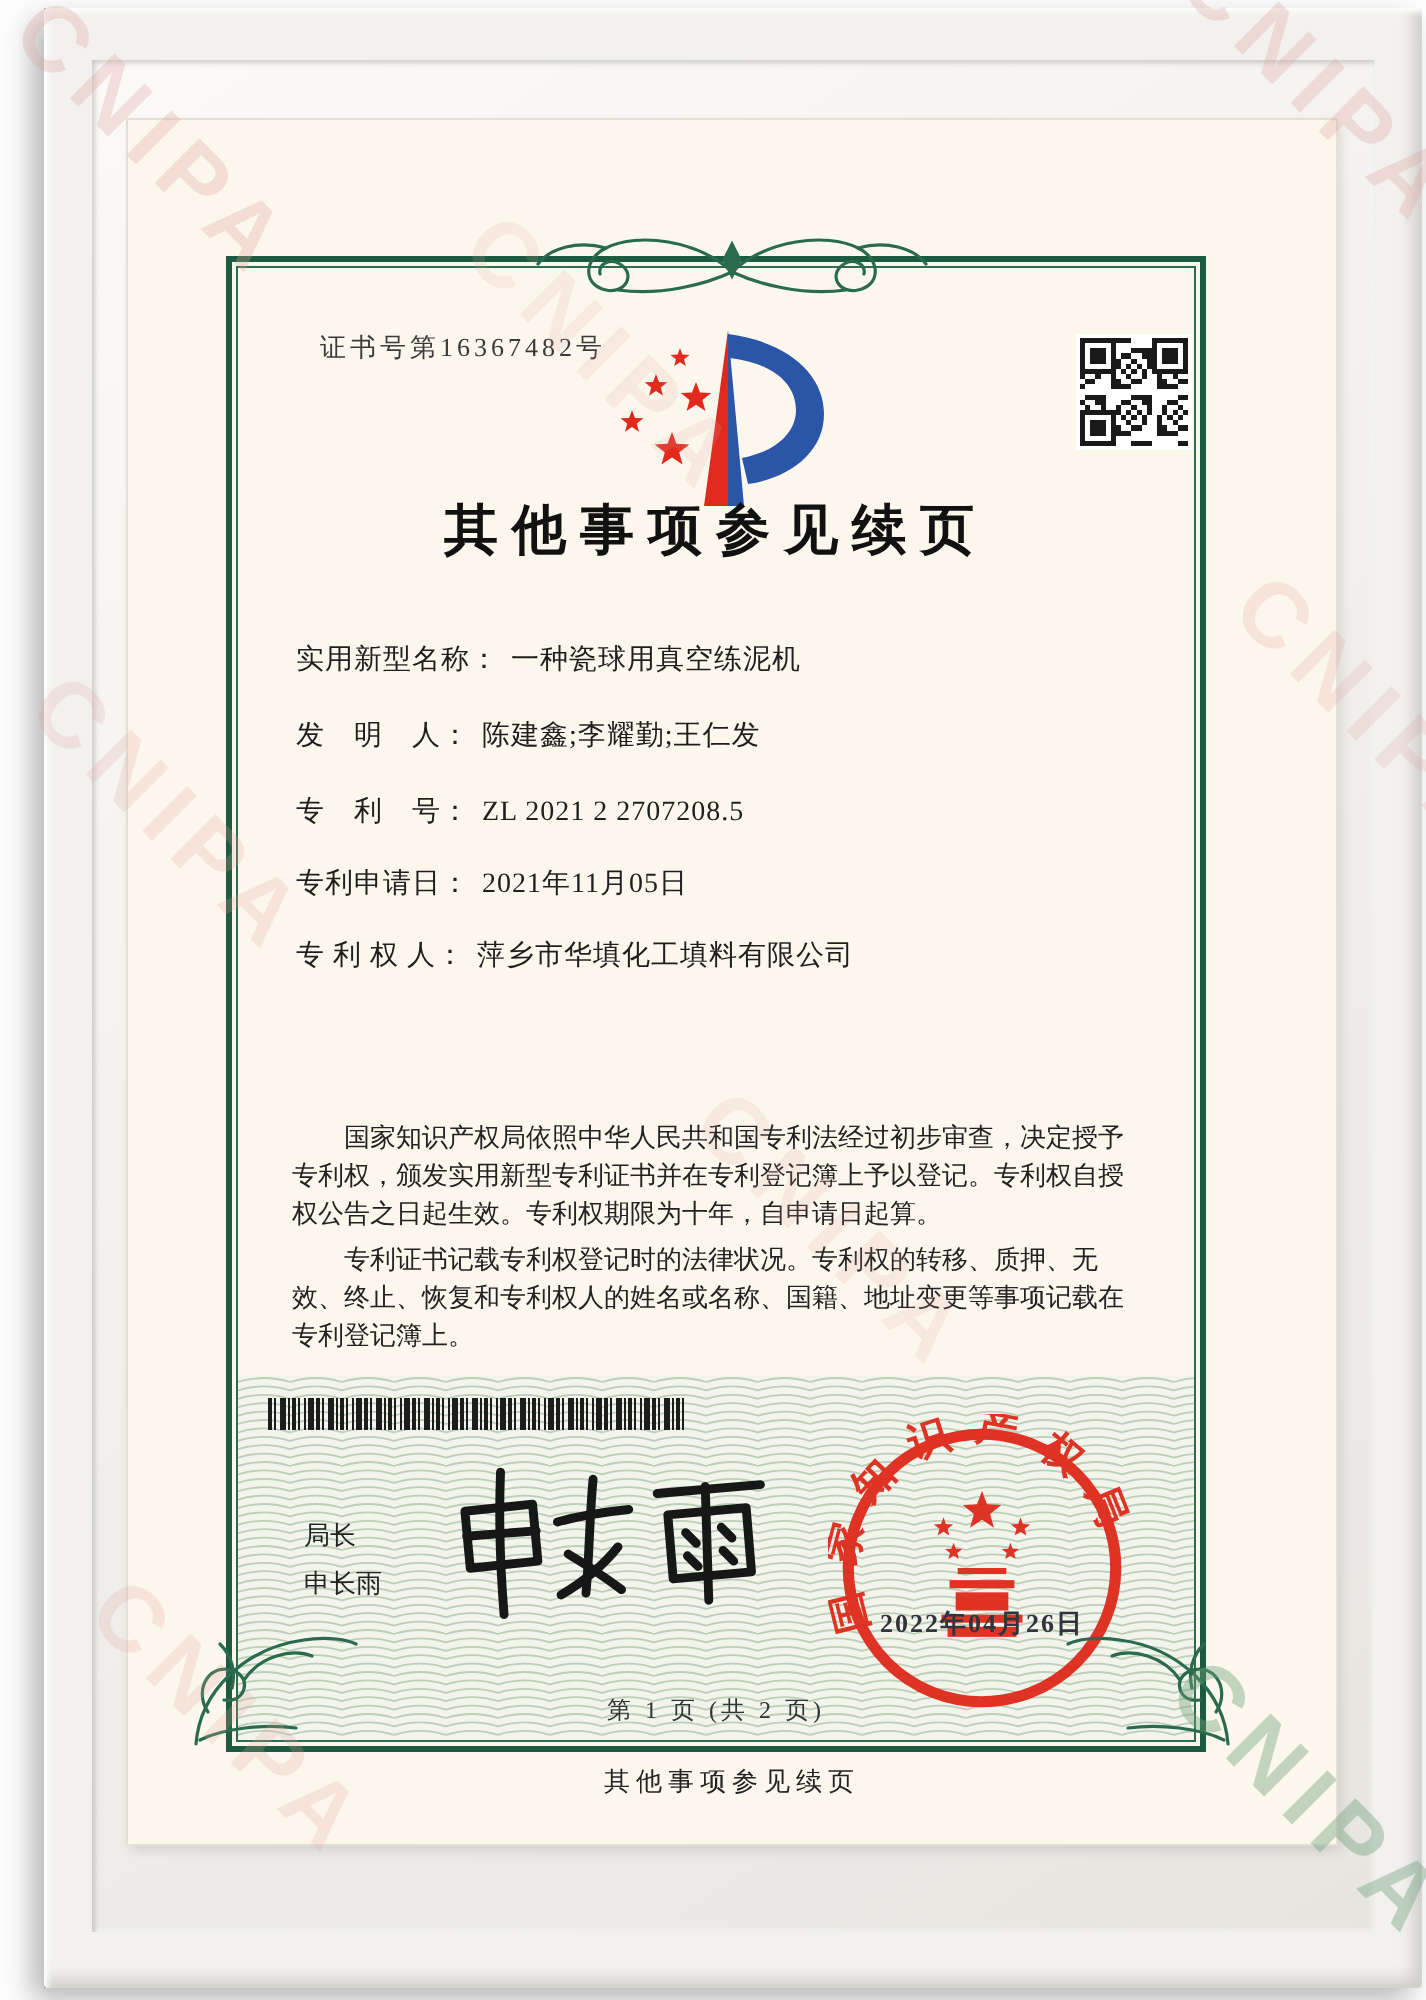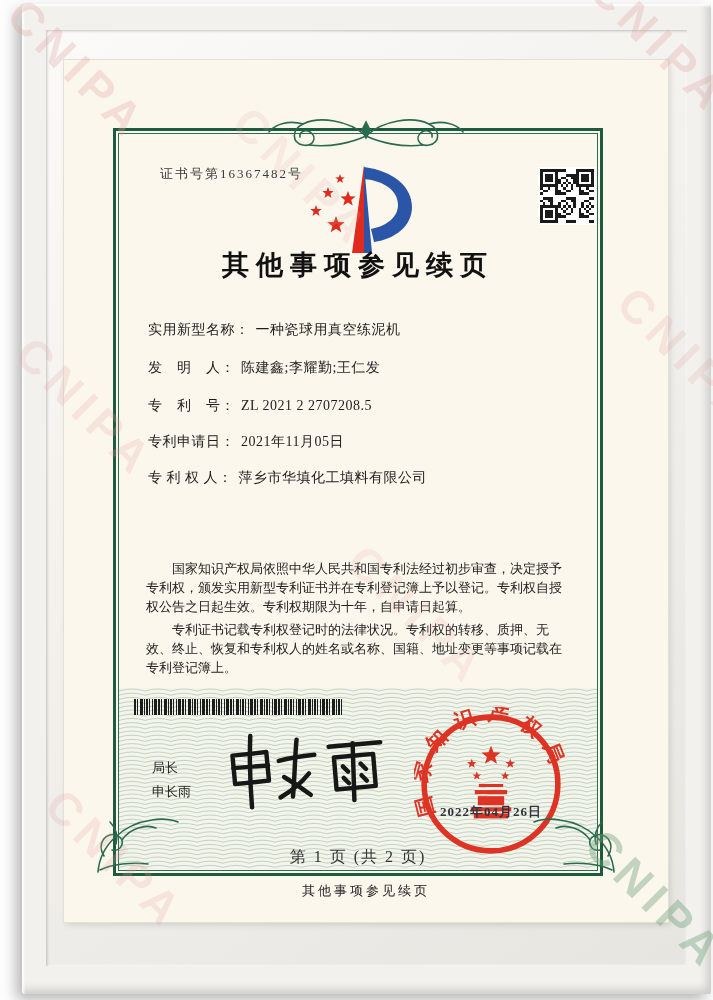--- a/index.html
+++ b/index.html
@@ -66,7 +66,7 @@
     font-size:13px;font-weight:bold;letter-spacing:1px;color:#33333d;z-index:3;}
 
   .page-info{position:absolute;left:0;top:716px;width:100%;text-align:center;
-    font-size:16px;letter-spacing:2px;color:#333;z-index:2;}
+    font-size:12px;letter-spacing:2px;color:#333;z-index:2;}
 
   .footer-note{position:absolute;left:0;top:822px;width:100%;text-align:center;
     font-size:13px;letter-spacing:3px;color:#222;z-index:2;}

